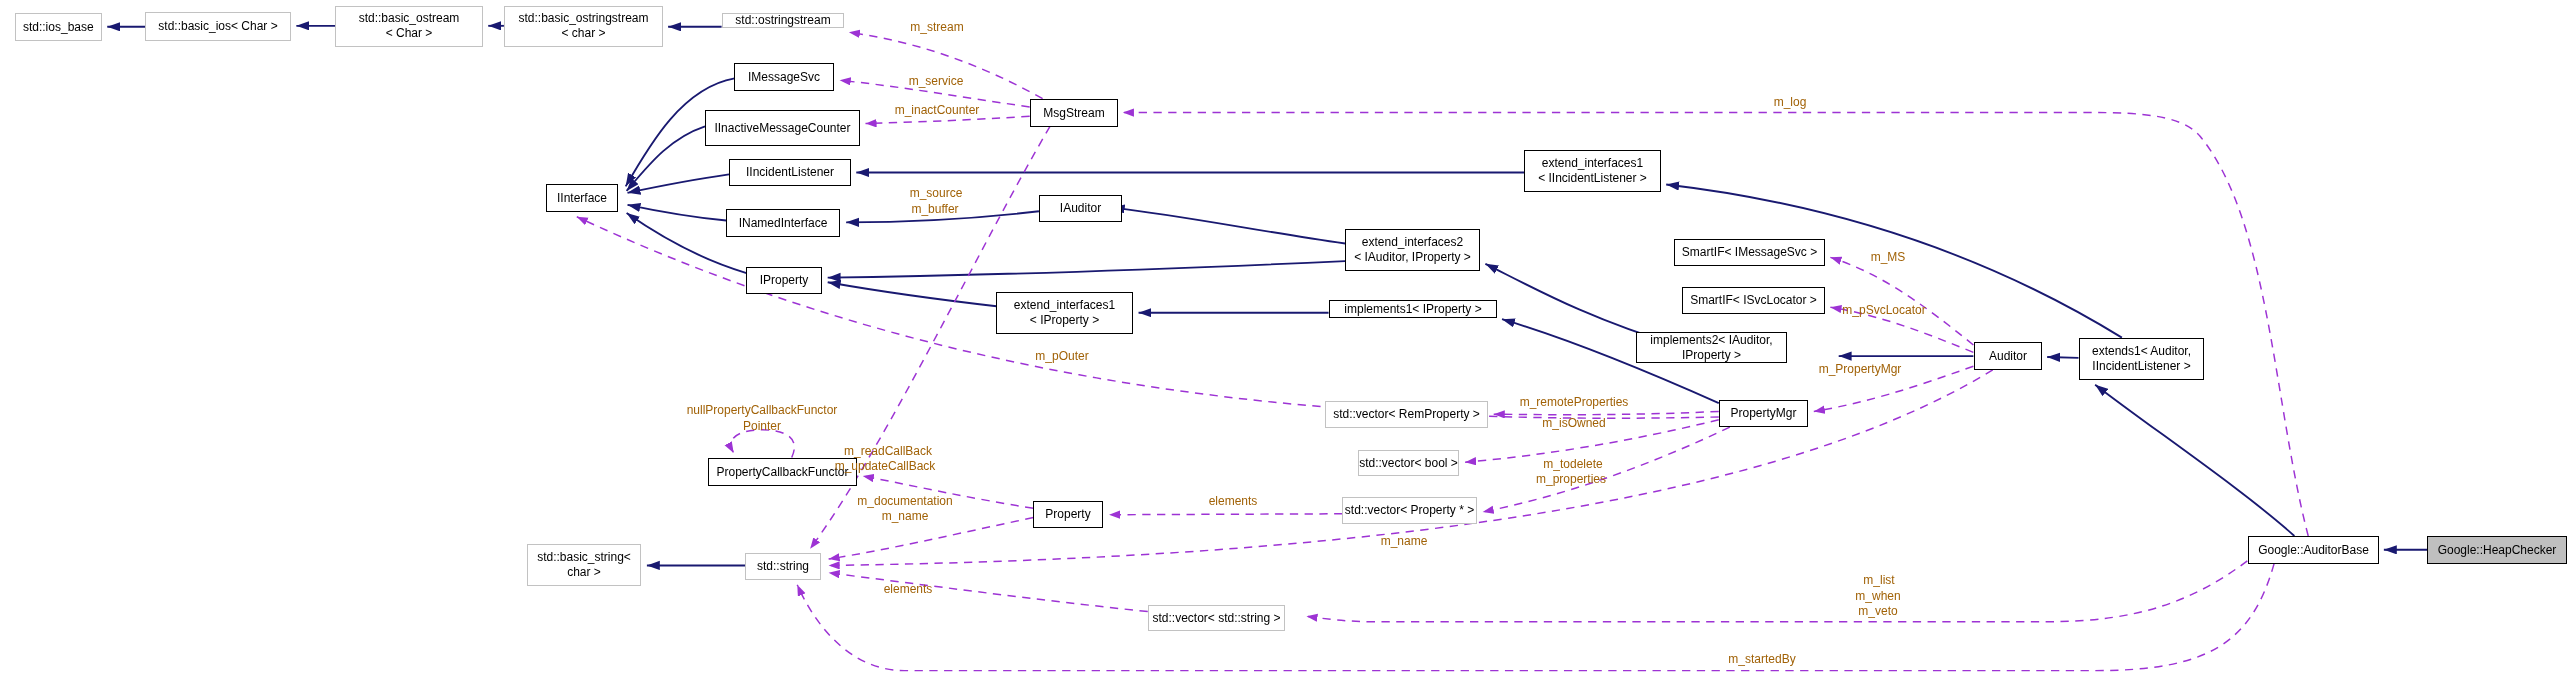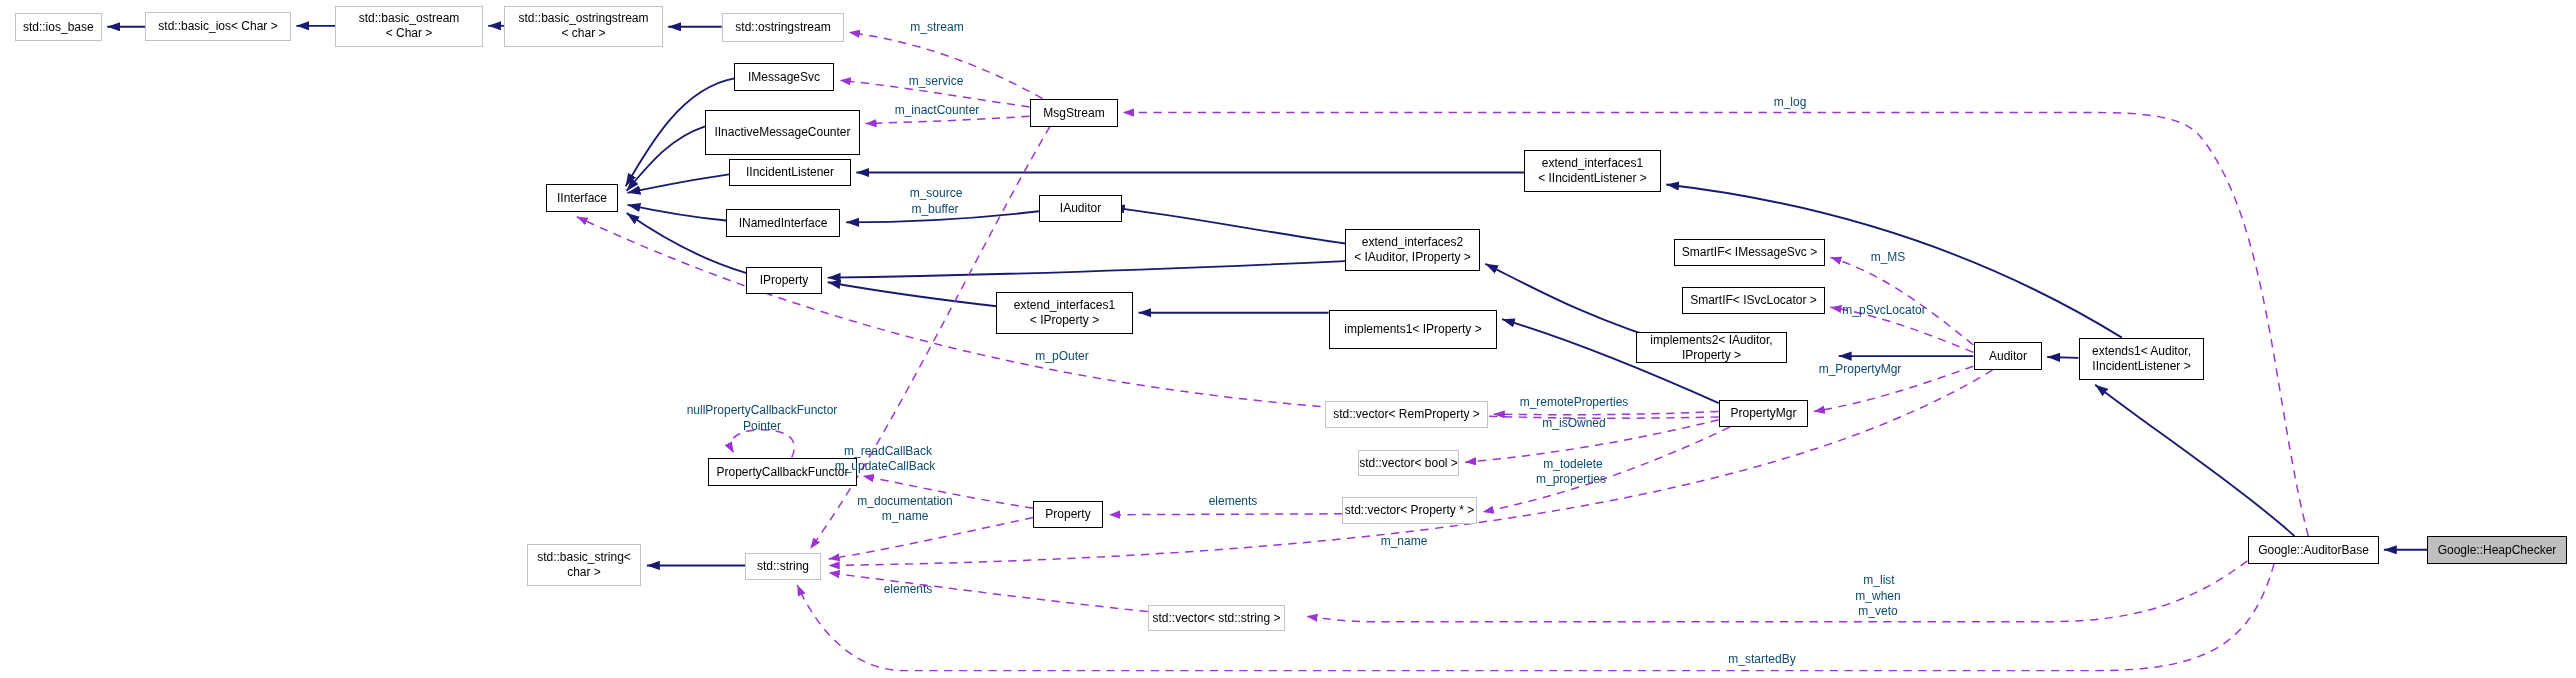--- a/index.html
+++ b/index.html
@@ -91,7 +91,7 @@
       <span>std::basic_ostringstream</span>
       <span>&lt; char &gt;</span>
     </div>
-<div class="node ext" style="left:722px;top:13px;width:122px;height:29px">
+<div class="node ext" style="left:722px;top:13px;width:122px;height:15px">
       <span>std::ostringstream</span>
     </div>
 <div class="node" style="left:734px;top:63px;width:100px;height:28px">

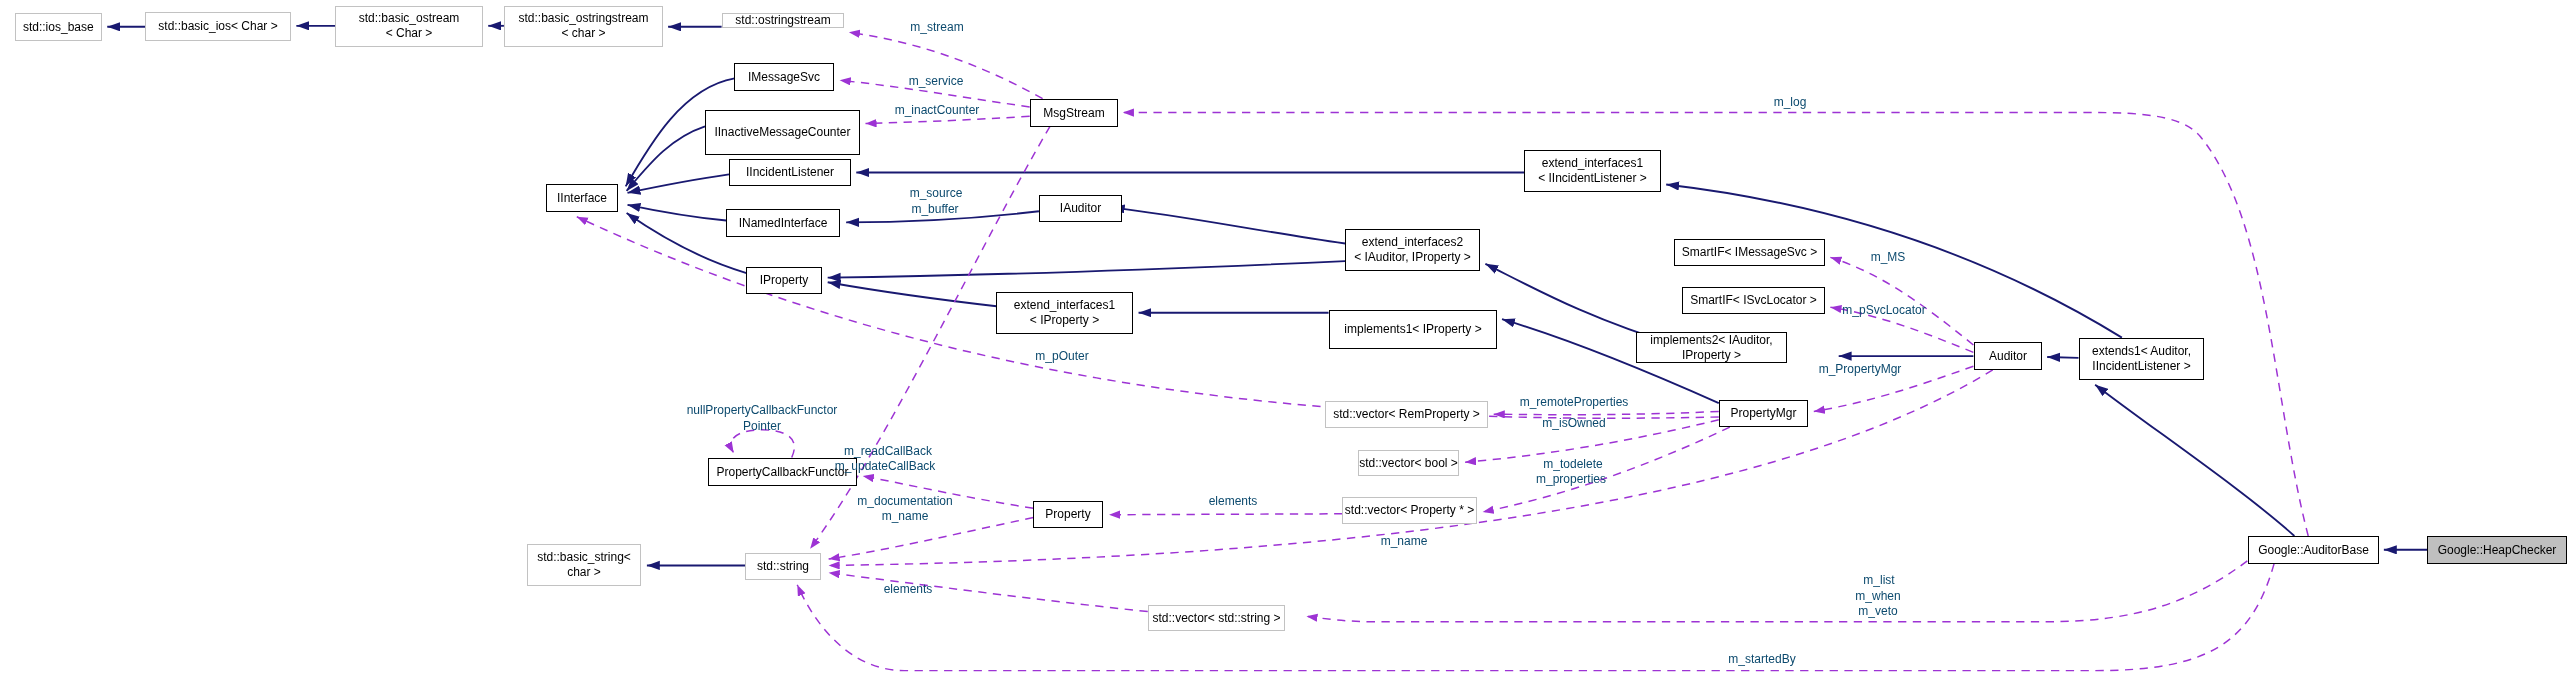--- a/index.html
+++ b/index.html
@@ -11,7 +11,7 @@
         font-size:12px;line-height:1.25;color:#000;white-space:nowrap;z-index:2;}
   .node.ext{border:0.9px solid #c2c2c2;}
   .node.hl{background:#bfbfbf;}
-  .elabel{position:absolute;transform:translateX(-50%);font-size:12px;color:#0c4a6e;
+  .elabel{position:absolute;transform:translateX(-50%);font-size:12px;color:#a16207;
           white-space:nowrap;z-index:3;}
 </style>
 </head>

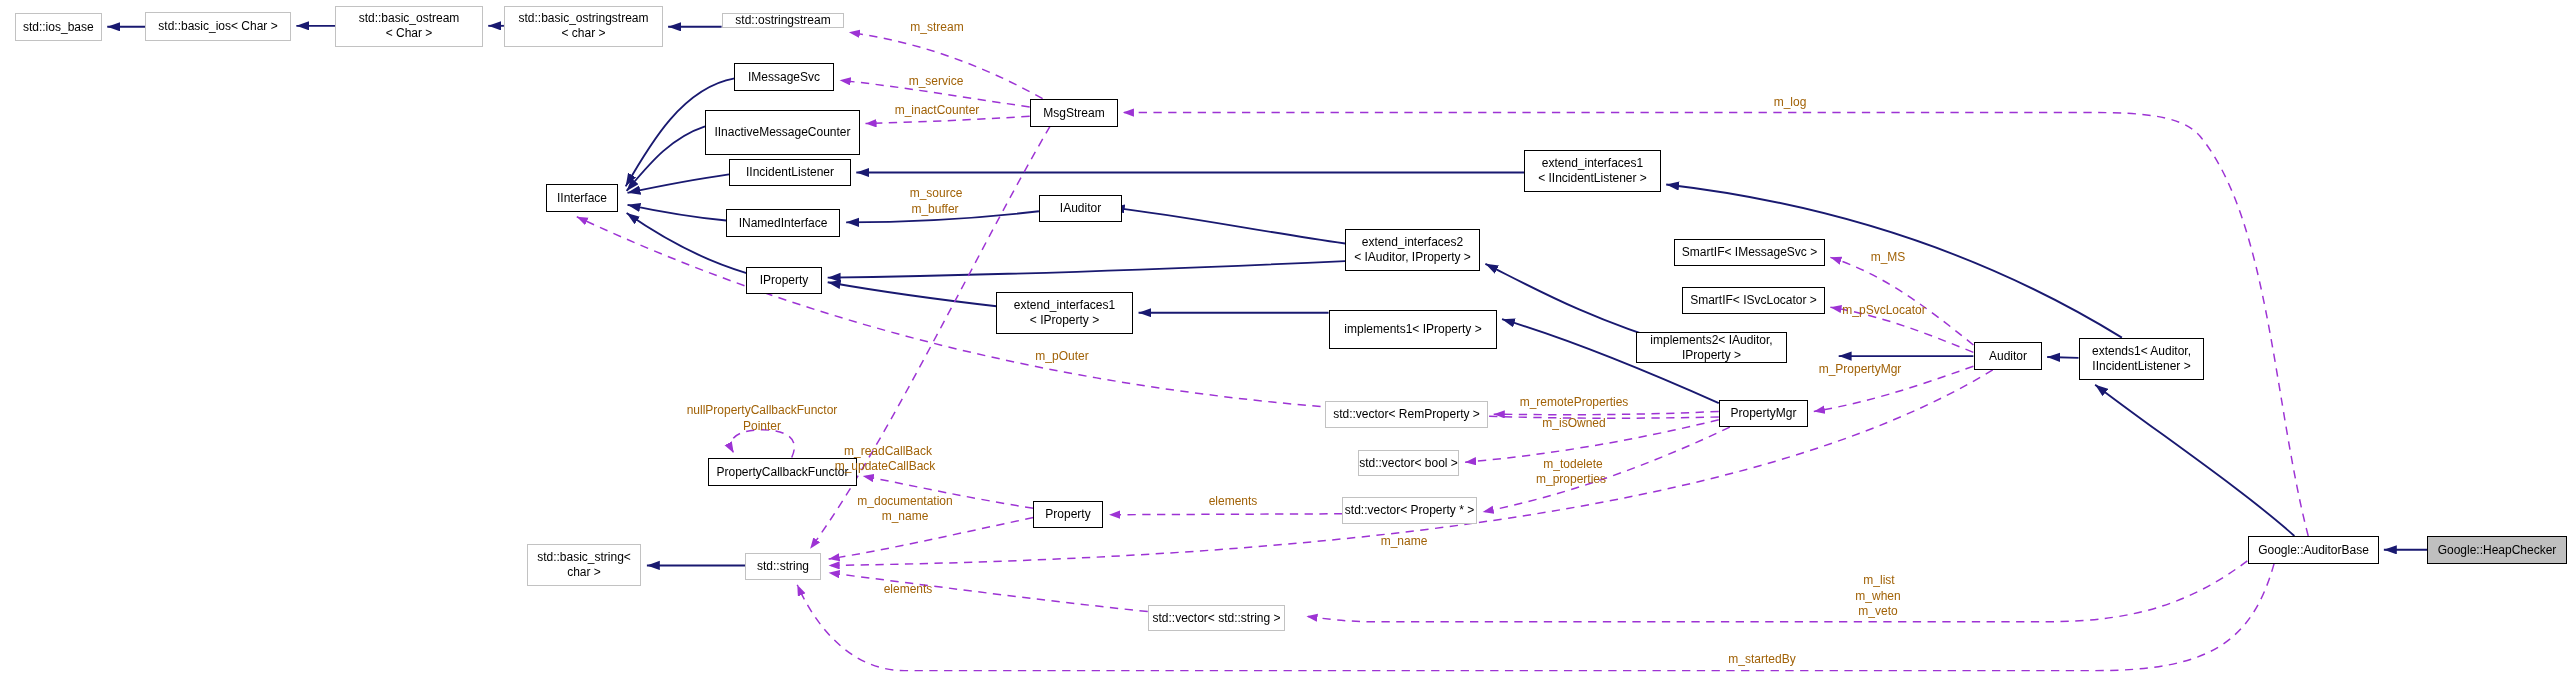--- a/index.html
+++ b/index.html
@@ -97,7 +97,7 @@
 <div class="node" style="left:734px;top:63px;width:100px;height:28px">
       <span>IMessageSvc</span>
     </div>
-<div class="node" style="left:705px;top:110px;width:155px;height:45px">
+<div class="node" style="left:705px;top:110px;width:155px;height:36px">
       <span>IInactiveMessageCounter</span>
     </div>
 <div class="node" style="left:1030px;top:99px;width:88px;height:28px">

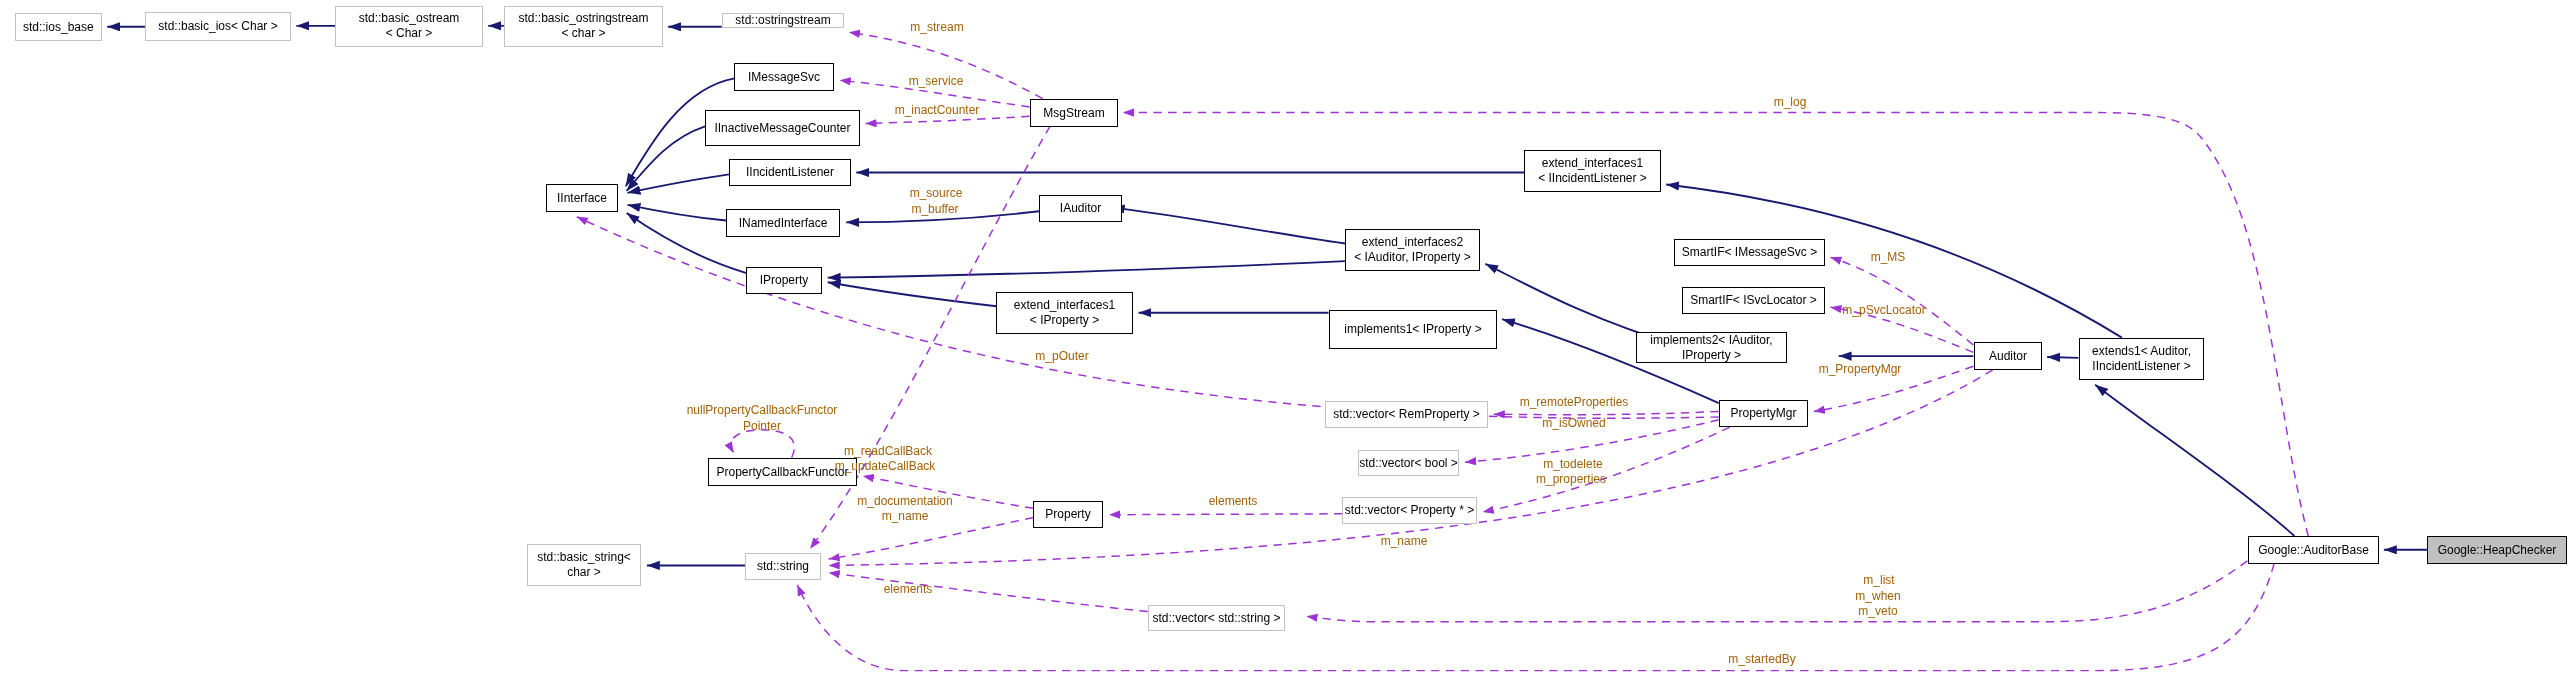--- a/index.html
+++ b/index.html
@@ -130,7 +130,7 @@
       <span>extend_interfaces1</span>
       <span>&lt; IProperty &gt;</span>
     </div>
-<div class="node" style="left:1329px;top:310px;width:168px;height:39px">
+<div class="node" style="left:1329px;top:300px;width:168px;height:18px">
       <span>implements1&lt; IProperty &gt;</span>
     </div>
 <div class="node" style="left:1674px;top:239px;width:151px;height:27px">

